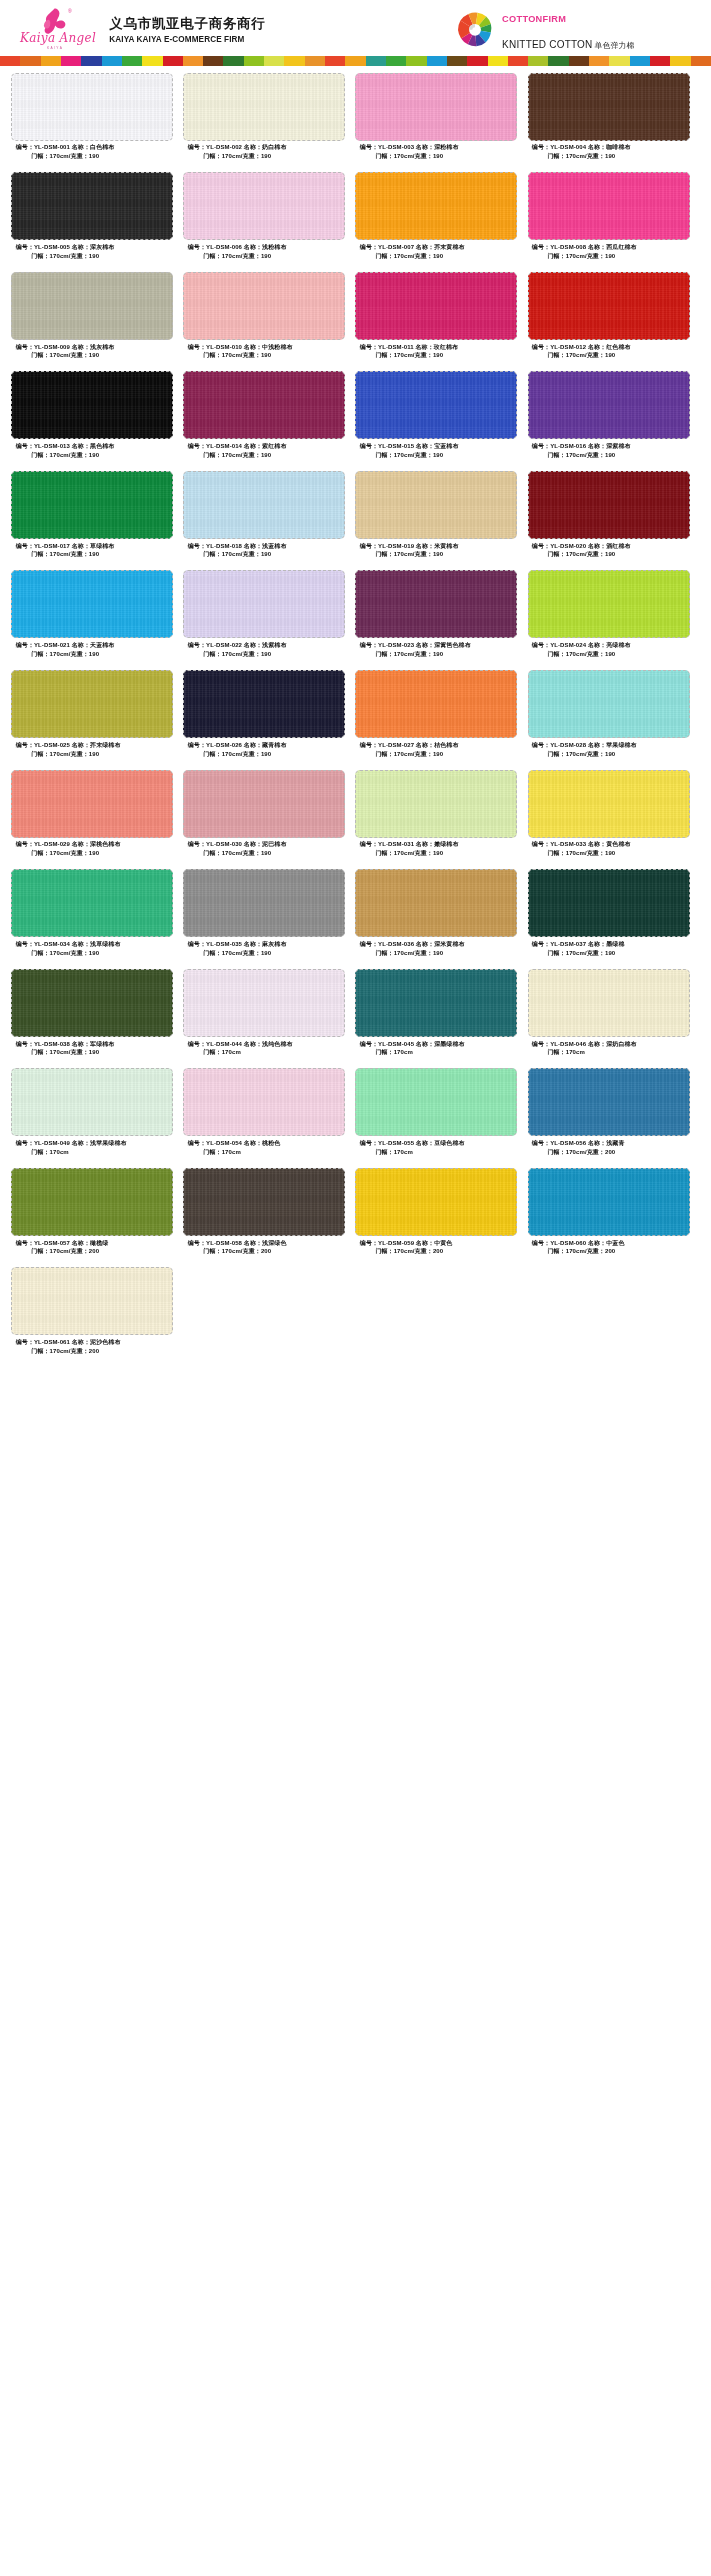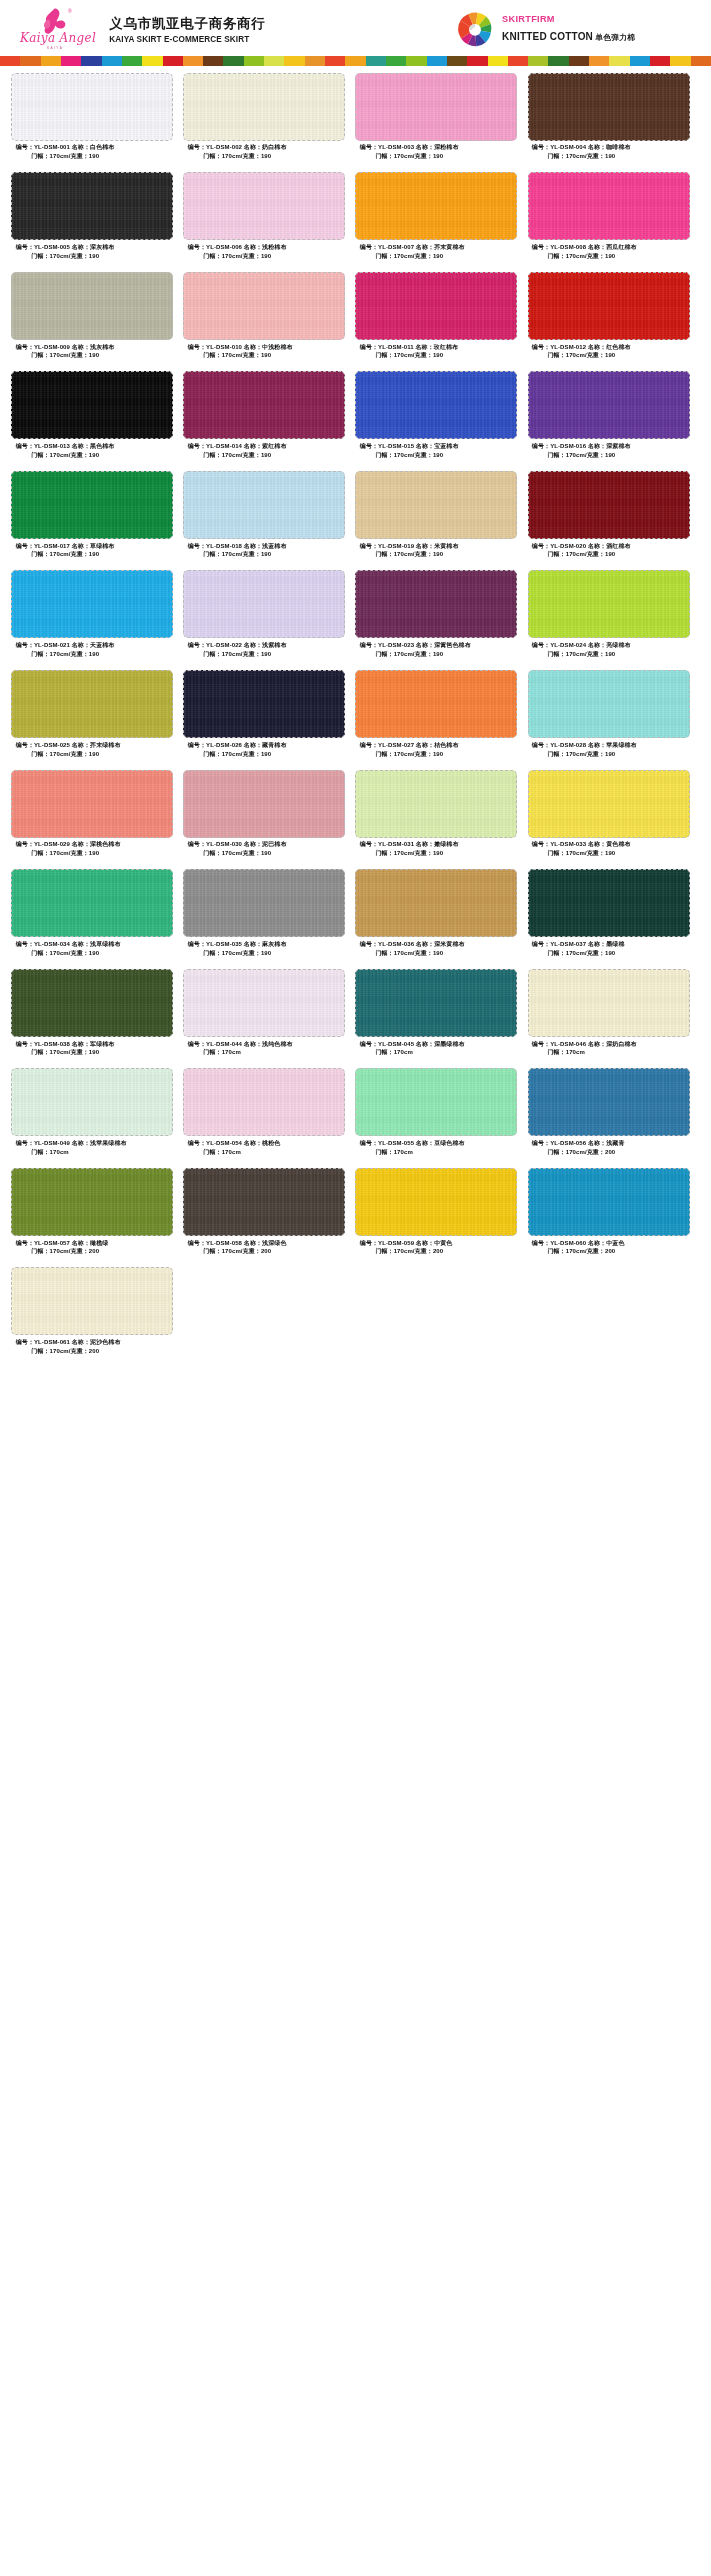--- a/index.html
+++ b/index.html
@@ -193,7 +193,7 @@
     </svg>
     <div class="cc-text">
       <div class="cc-title">
-        <span class="cc-colour">SKIRT</span><span class="cc-card">FIRM</span>
+        <span class="cc-colour">COTTON</span><span class="cc-card">FIRM</span>
       </div>
       <div class="cc-sub">
         <span>KNITTED COTTON</span><span class="cn">单色弹力棉</span>

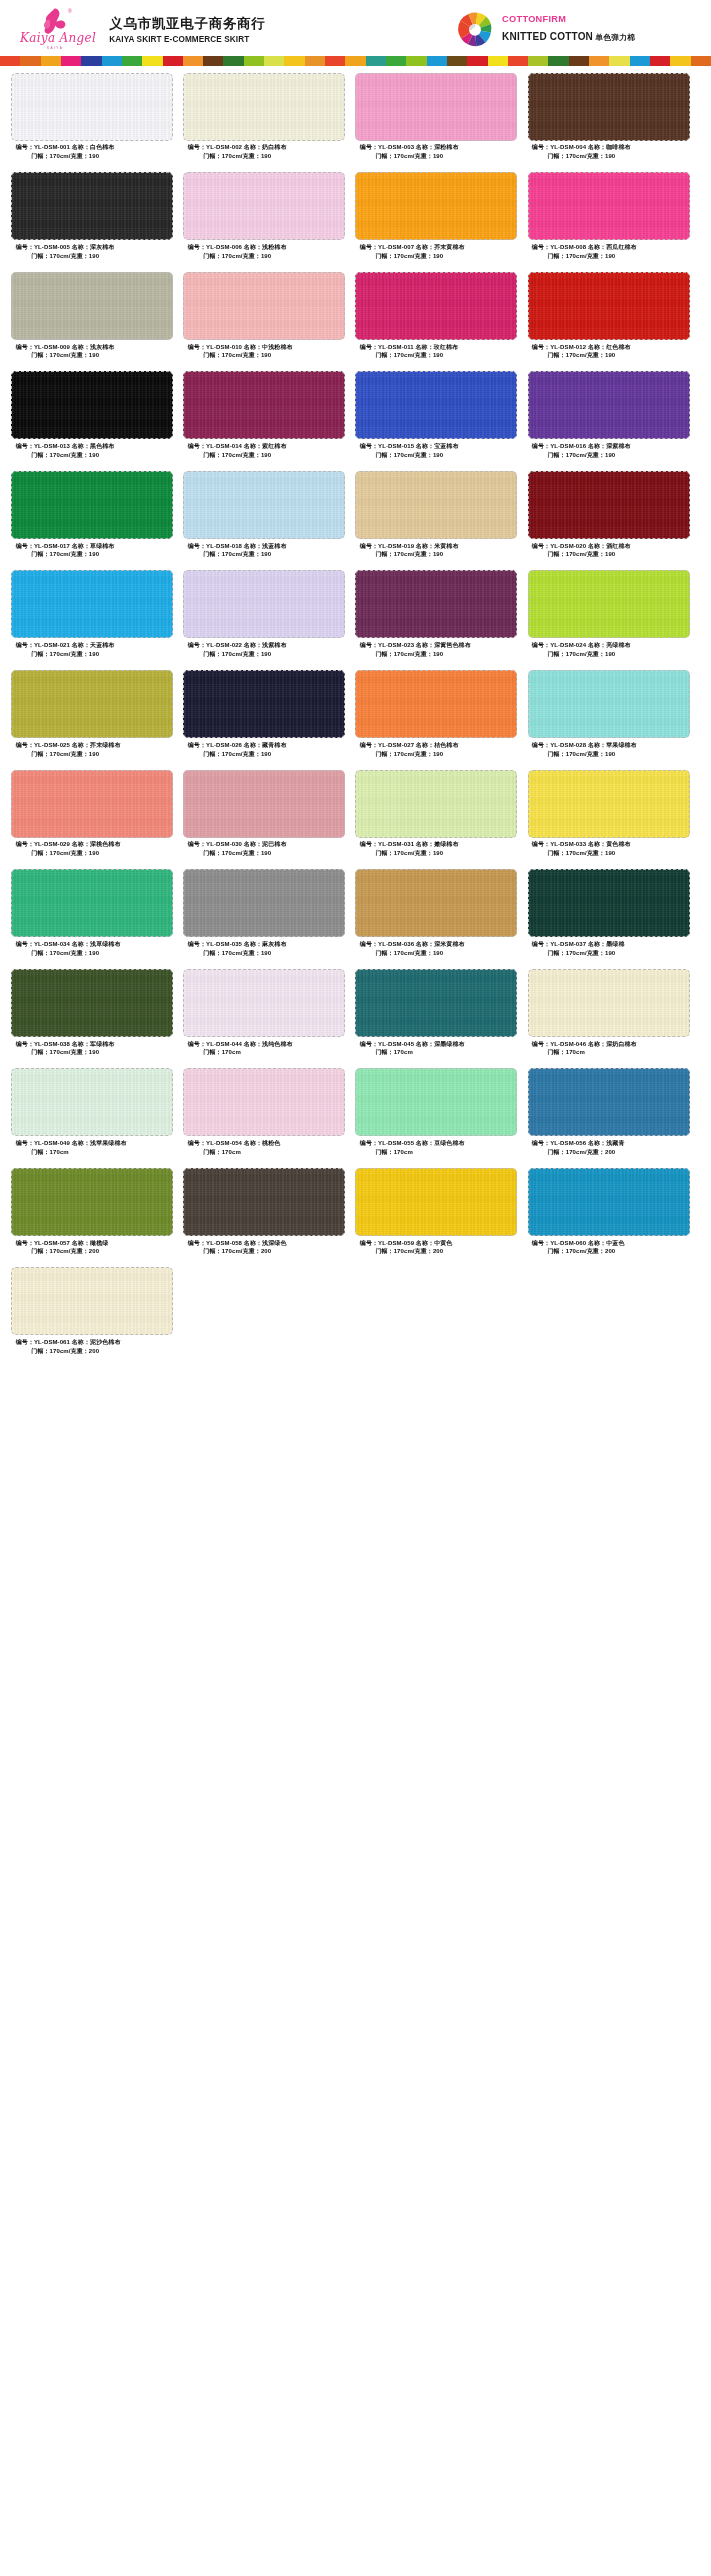--- a/index.html
+++ b/index.html
@@ -170,7 +170,7 @@
     </div>
     <div class="brand-text">
       <div class="brand-cn">义乌市凯亚电子商务商行</div>
-      <div class="brand-en">KAIYA SKIRT E-COMMERCE SKIRT</div>
+      <div class="brand-en">KAIYA KAIYA E-COMMERCE FIRM</div>
     </div>
   </div>
 

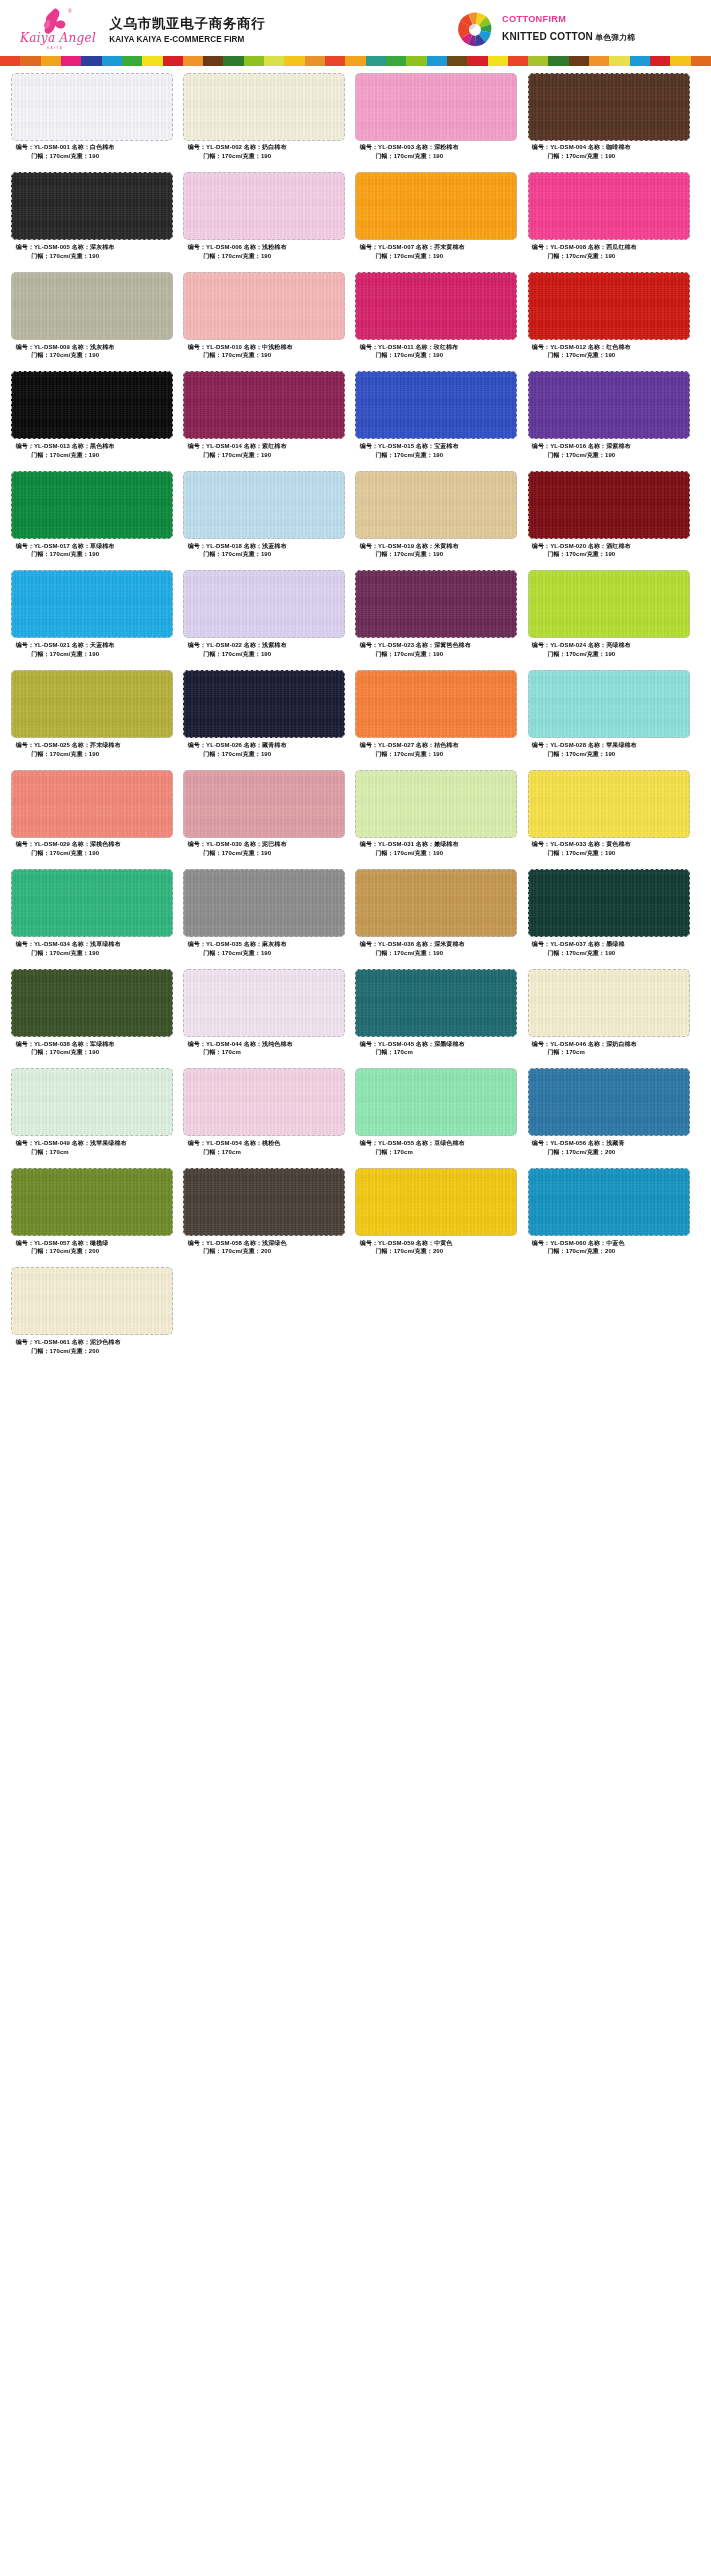--- a/index.html
+++ b/index.html
@@ -85,9 +85,9 @@
   .cc-colour { color: #e8388f; }
   .cc-card { color: #e8388f; font-weight: bold; }
   .cc-sub {
-    margin-top: 7px;
+    margin-top: 15px;
     font-size: 10px;
-    font-weight: bold;
+    font-weight: normal;
     color: #1b1b1b;
     letter-spacing: 0.2px;
     white-space: nowrap;

